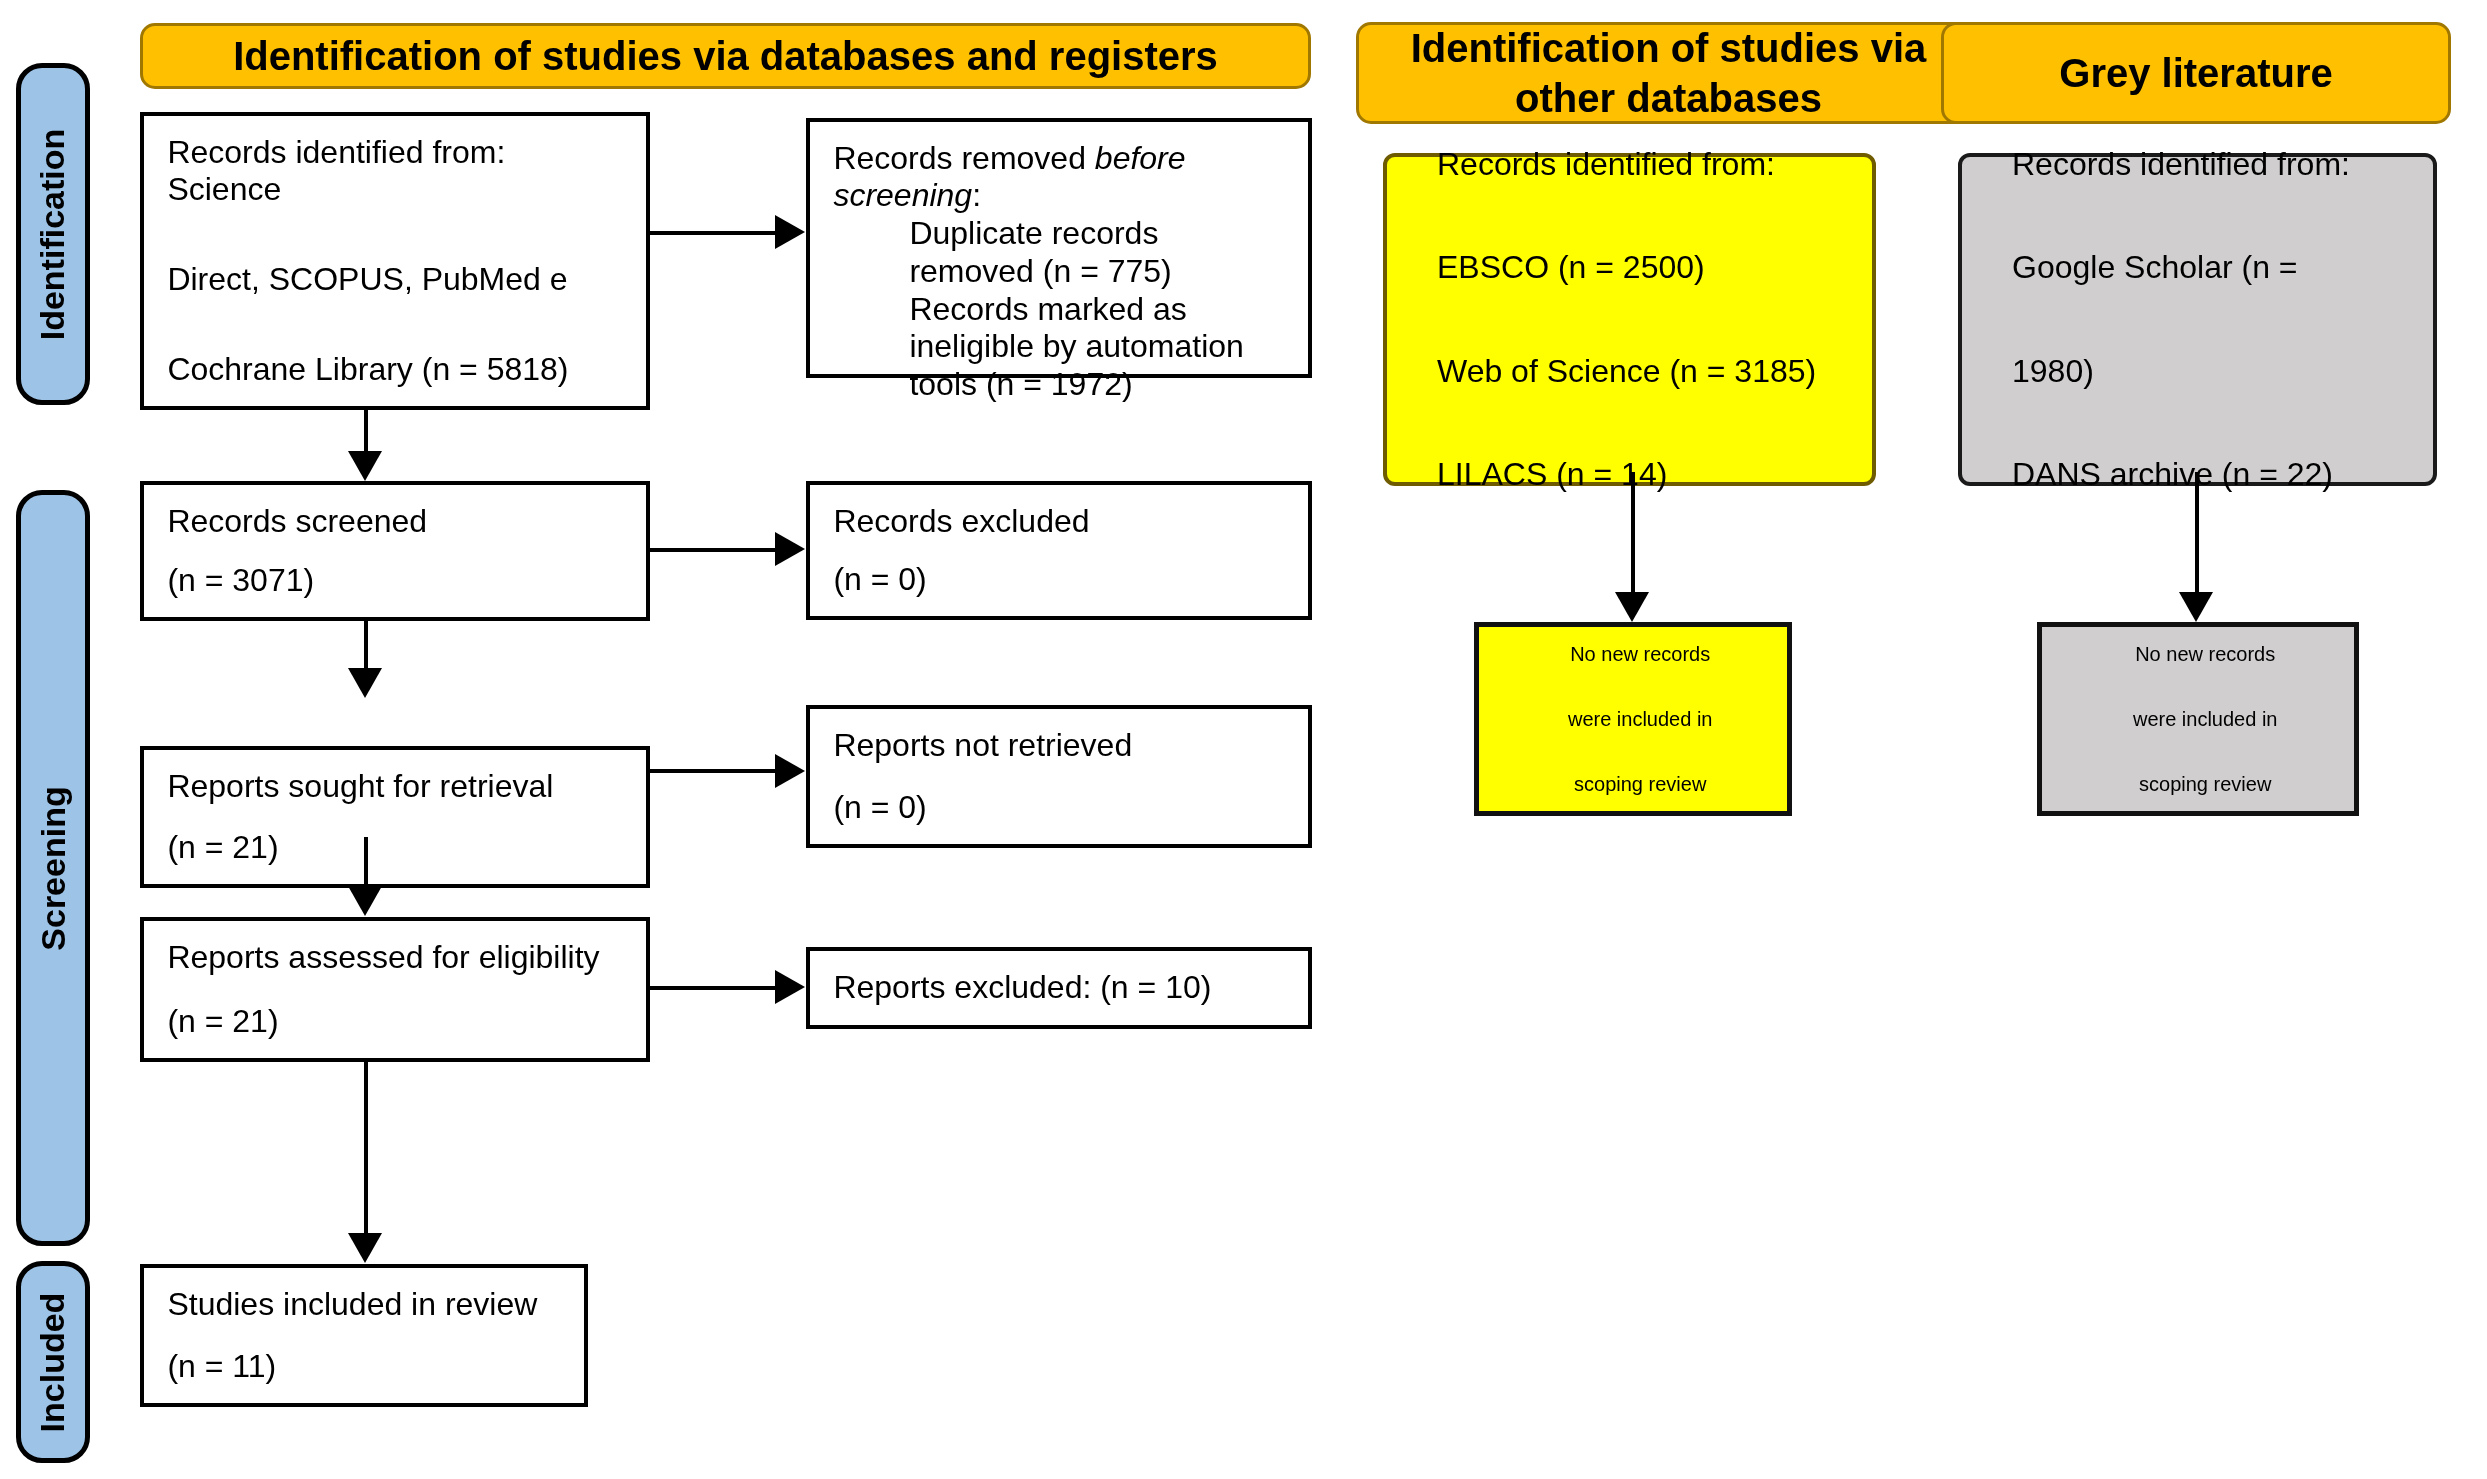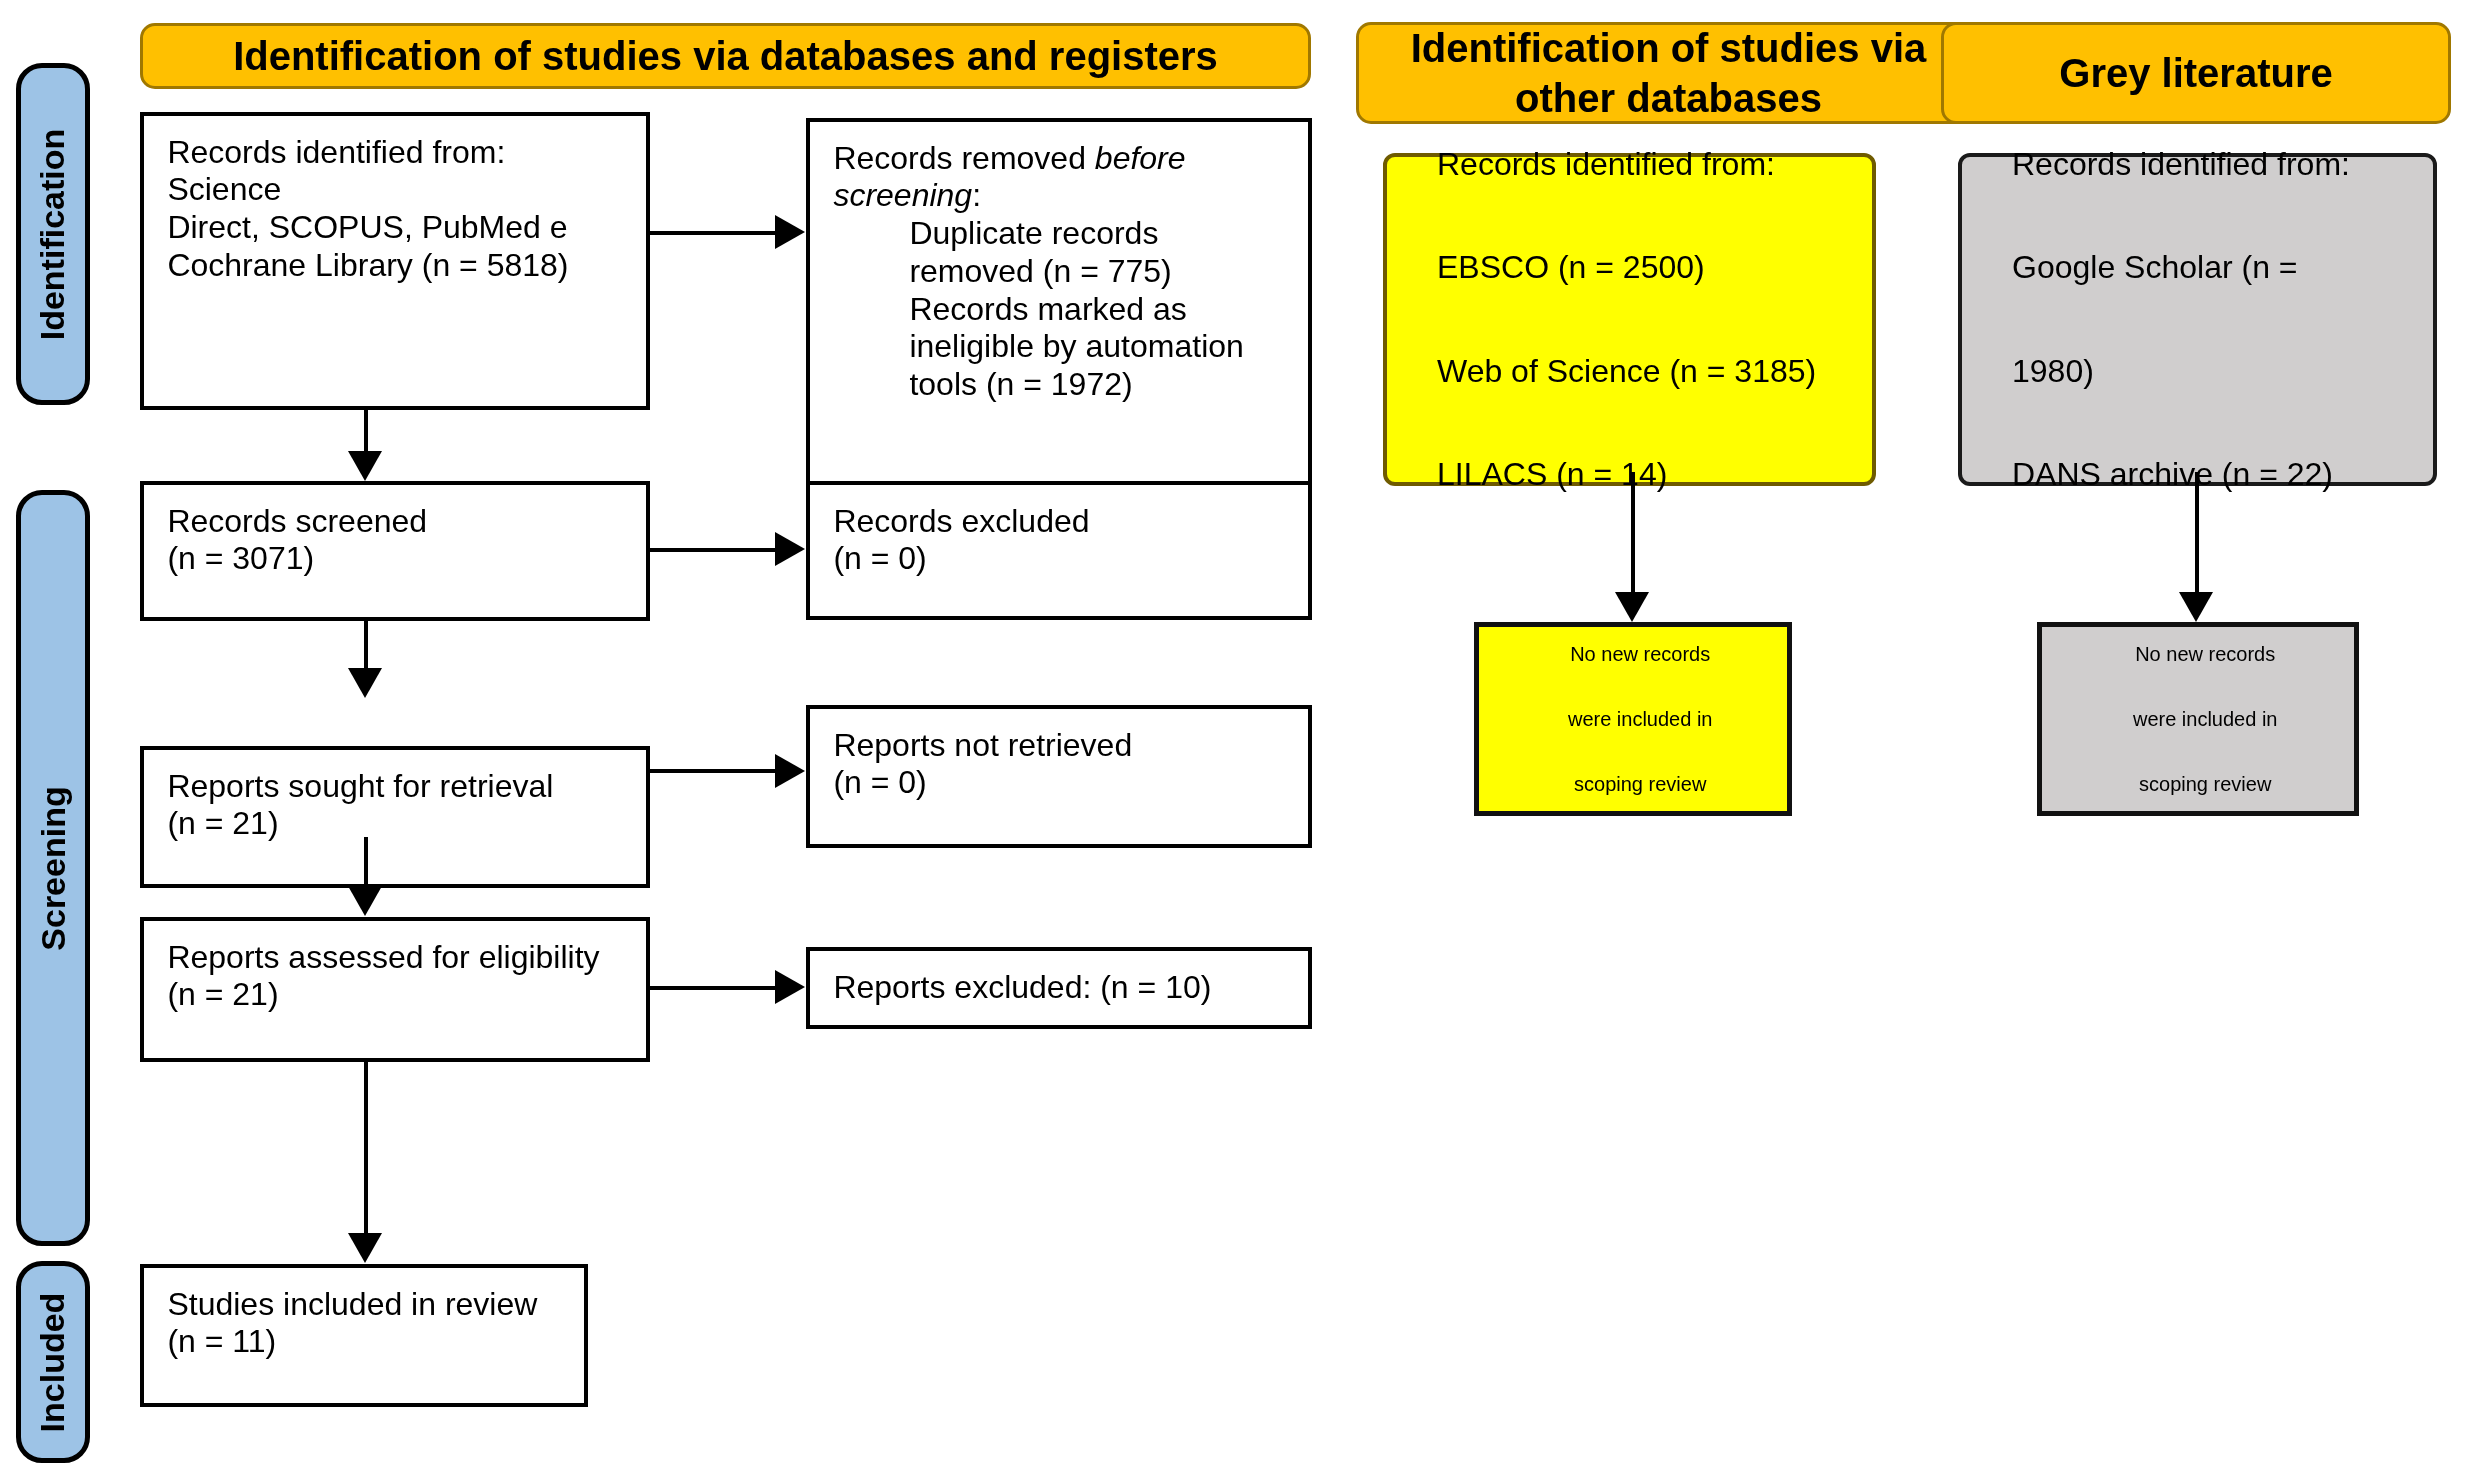--- a/index.html
+++ b/index.html
@@ -14,7 +14,7 @@
   .white-box{
     position:absolute;box-sizing:border-box;
     background:#ffffff;border:4.7px solid #000;
-    display:flex;flex-direction:column;justify-content:flex-start;
+    display:flex;flex-direction:column;justify-content:space-between;
     padding:17.6px 23.4px;font-size:32px;line-height:1.18;text-align:left;
   }
   .header{

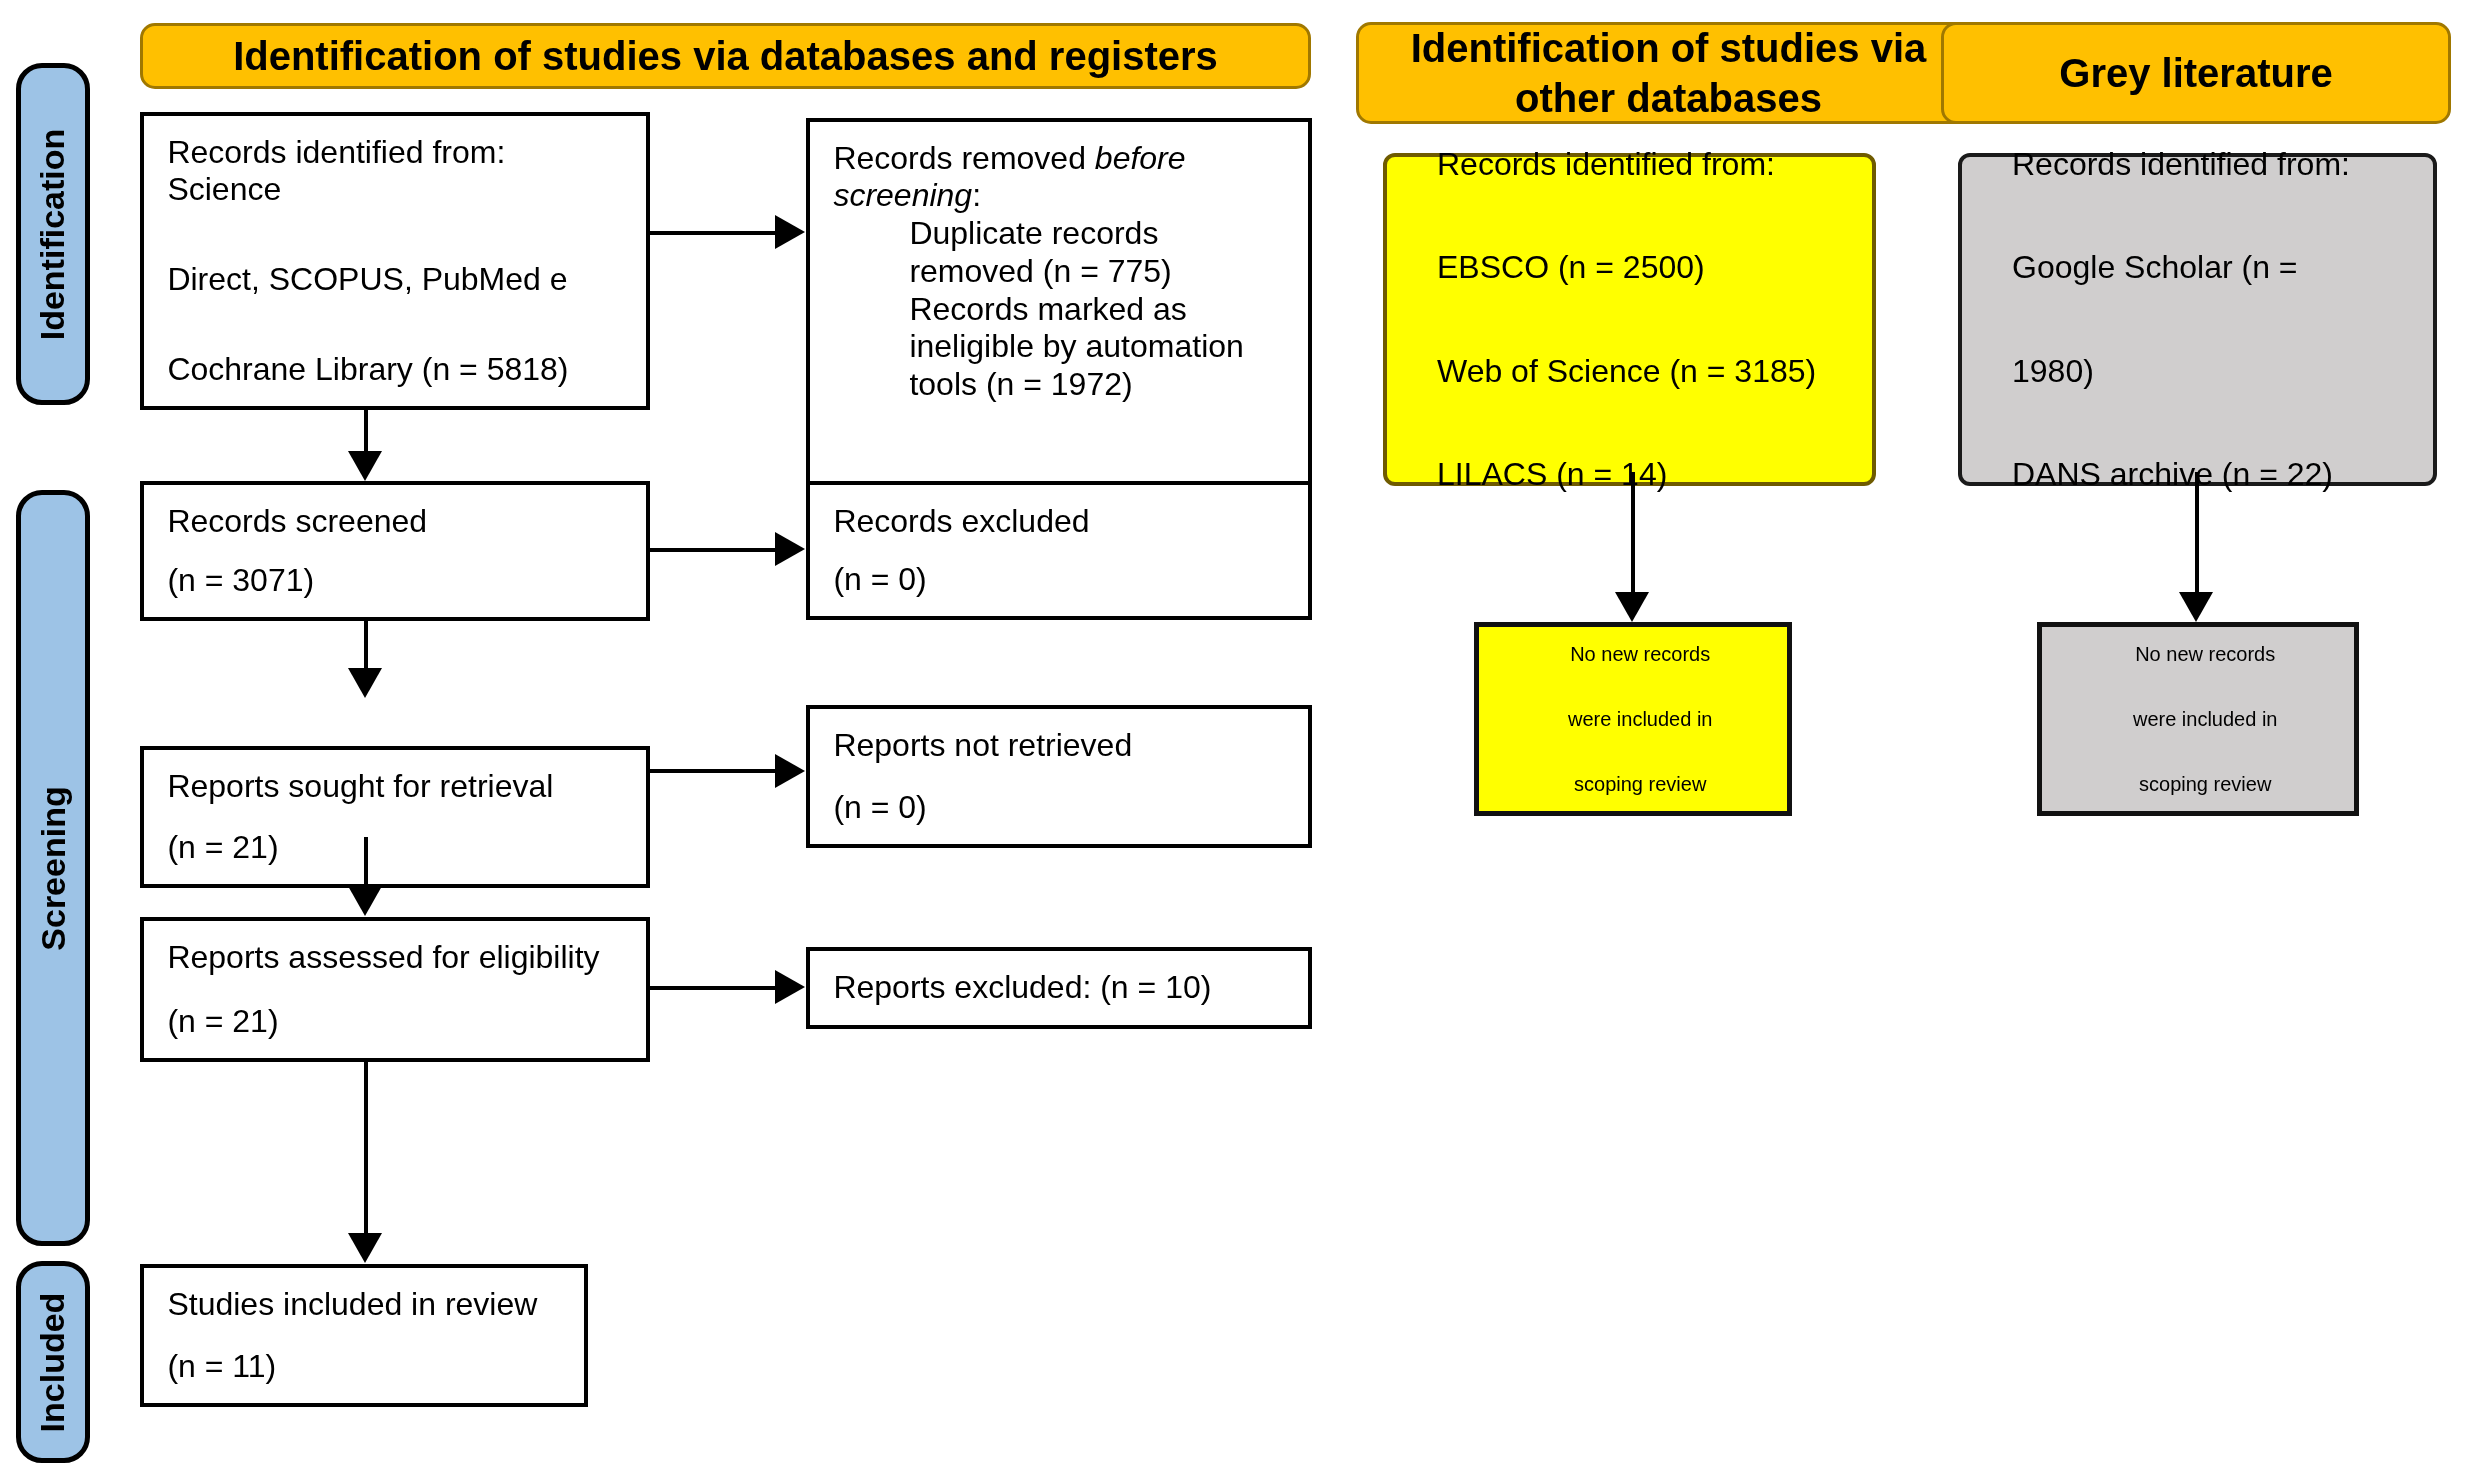--- a/index.html
+++ b/index.html
@@ -94,7 +94,7 @@
     <p>Cochrane Library (n = 5818)</p>
   </div>
 
-  <div class="white-box" style="left:806px;top:118px;width:506px;height:367px;justify-content:flex-start;">
+  <div class="white-box" style="left:806px;top:118px;width:506px;height:260px;justify-content:flex-start;">
     <p><span>Records removed </span><i>before screening</i><span>:</span></p>
     <p class="indent">Duplicate records removed (n = 775)</p>
     <p class="indent">Records marked as ineligible by automation tools (n = 1972)</p>

